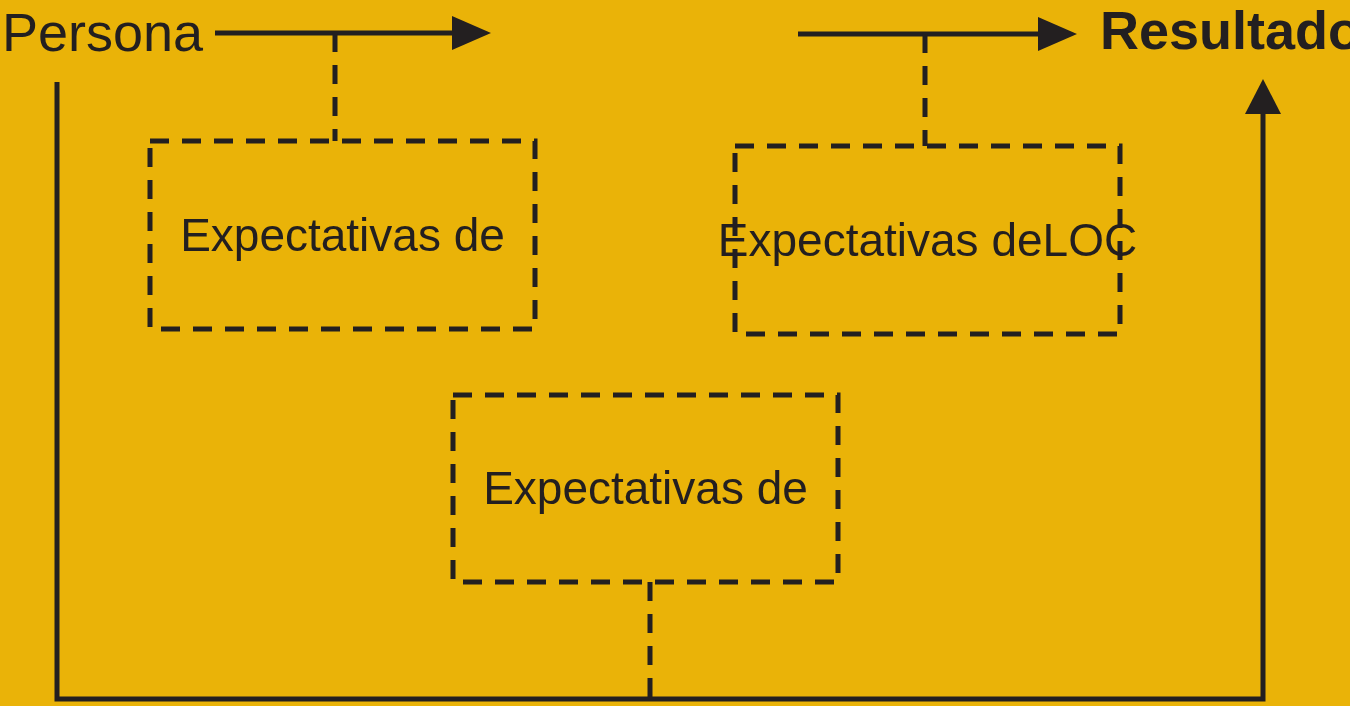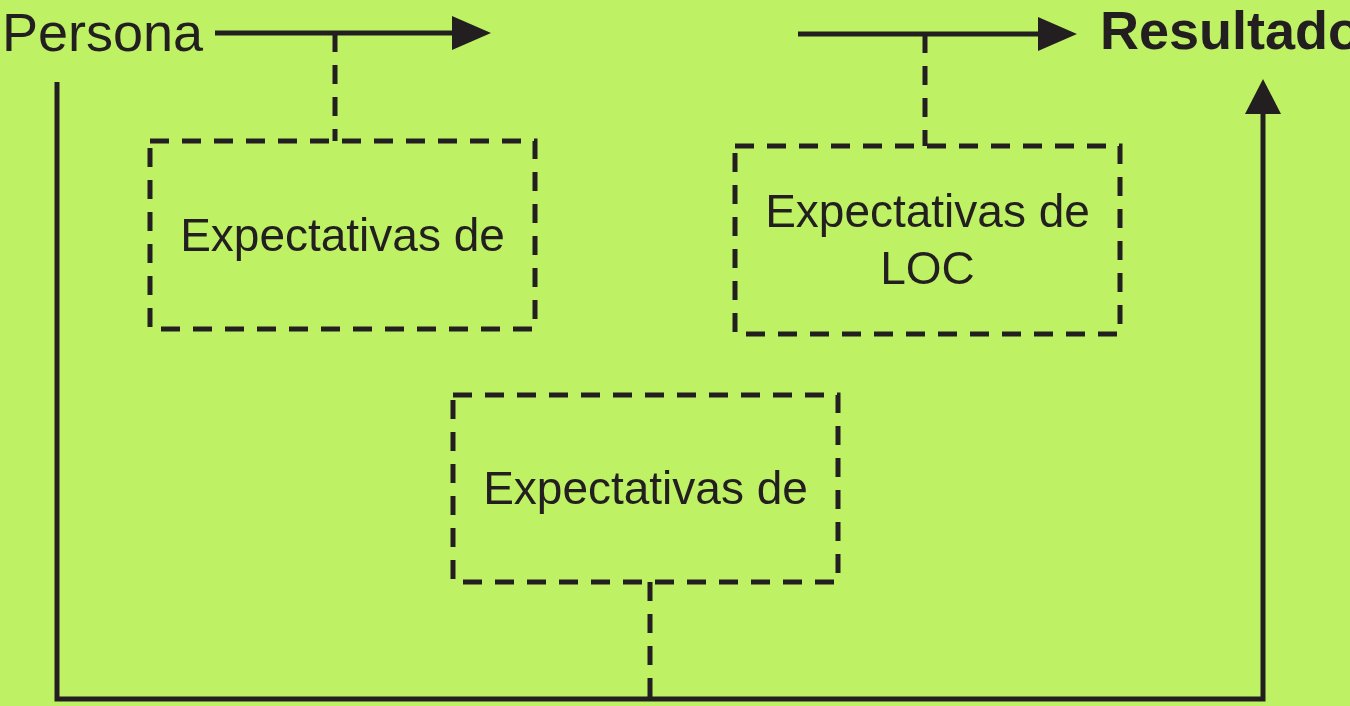--- a/index.html
+++ b/index.html
@@ -11,7 +11,7 @@
     position: relative;
     width: 1350px;
     height: 706px;
-    background: #bef264;
+    background: #eab308;
     font-family: "Liberation Sans", sans-serif;
     overflow: hidden;
   }

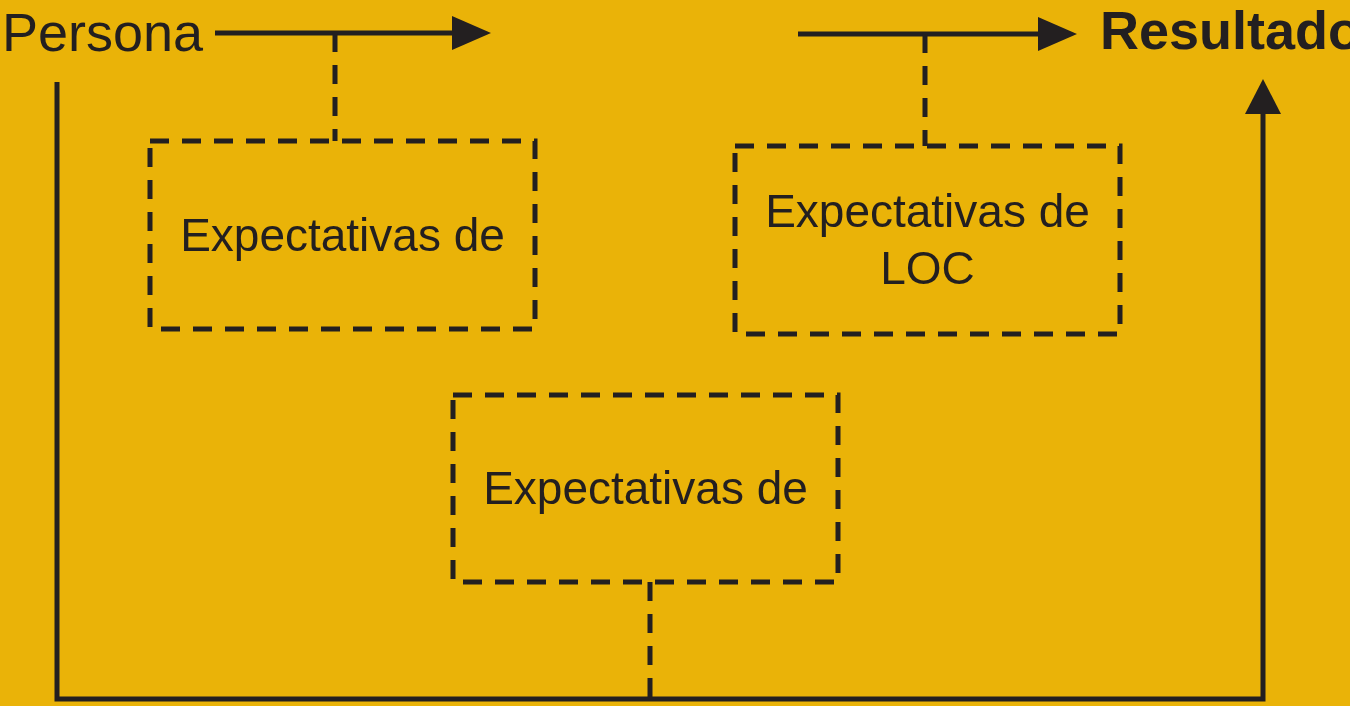--- a/index.html
+++ b/index.html
@@ -36,7 +36,7 @@
   .box-label {
     position: absolute;
     display: flex;
-    flex-direction: column;
+    flex-direction: row;
     justify-content: center;
     align-items: center;
     text-align: center;

